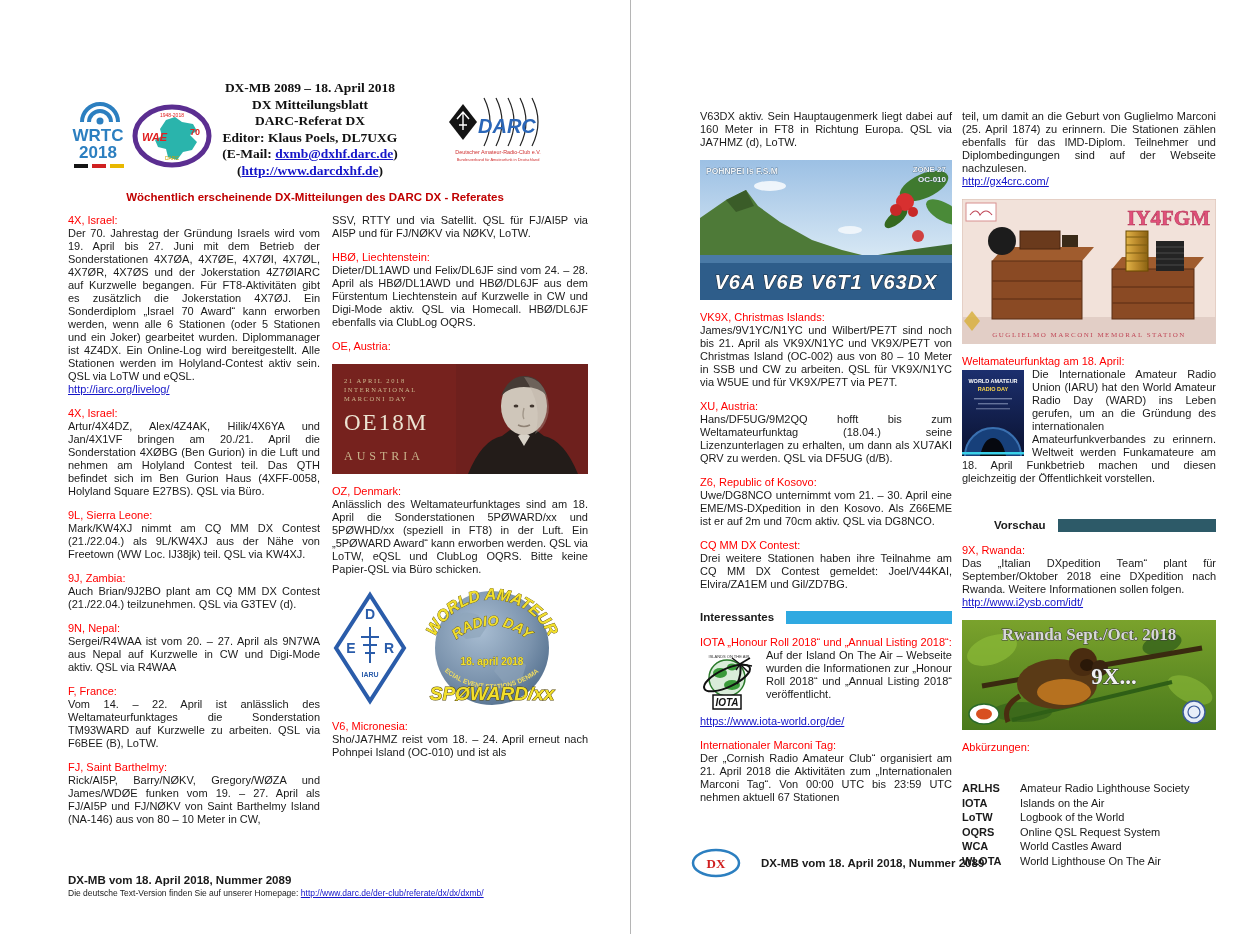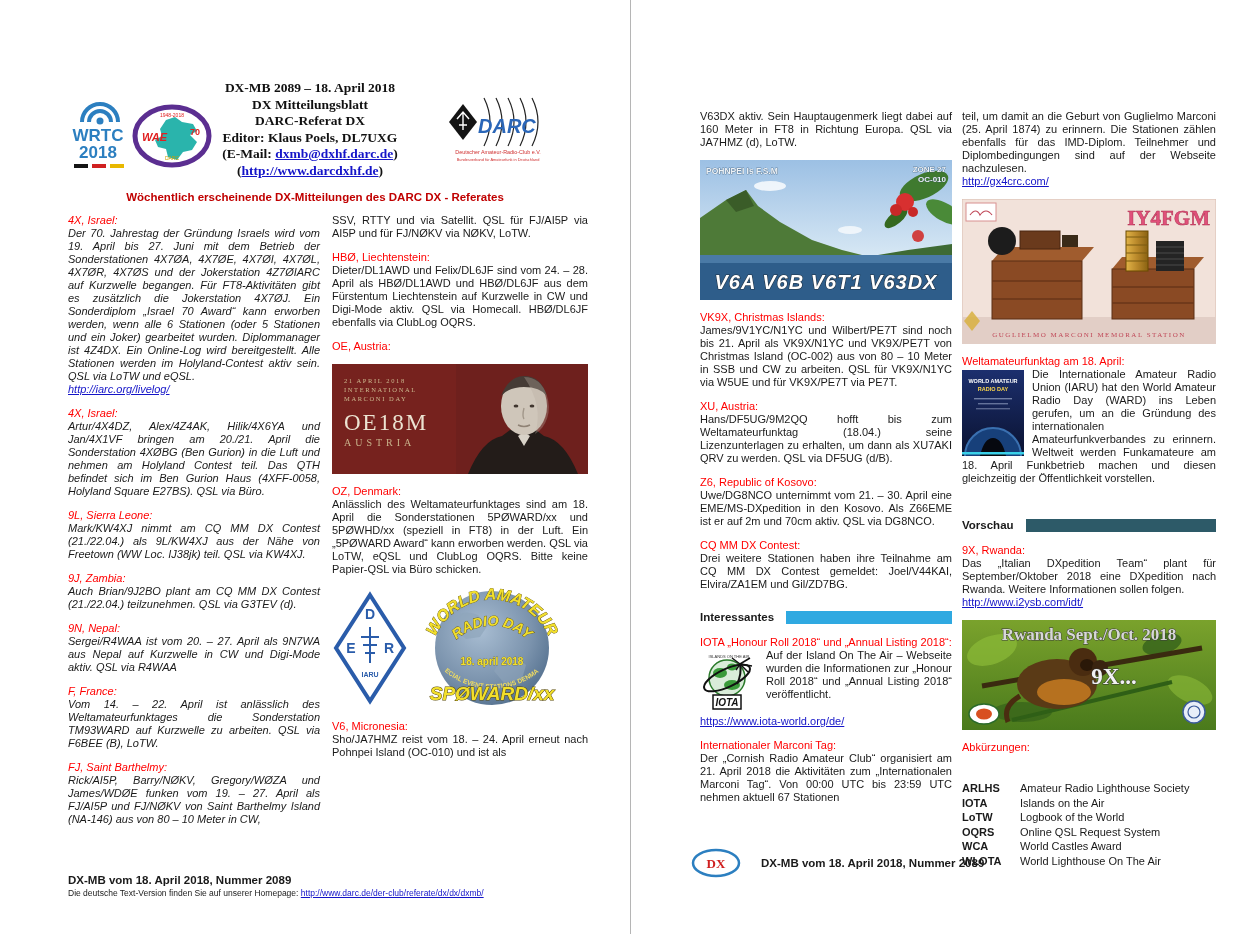--- a/index.html
+++ b/index.html
@@ -25,7 +25,7 @@
 
   
   .col { position:absolute; font-size:11px; line-height:13px; }
-  #col1 { left:68px;  top:214px; width:252px;font-style:italic; }
+  #col1 { left:68px;  top:214px; width:252px; }
   #col2 { left:332px; top:214px; width:256px; }
   #col3 { left:69px;  top:110px; width:252px; }
   #col4 { left:331px; top:110px; width:254px; }

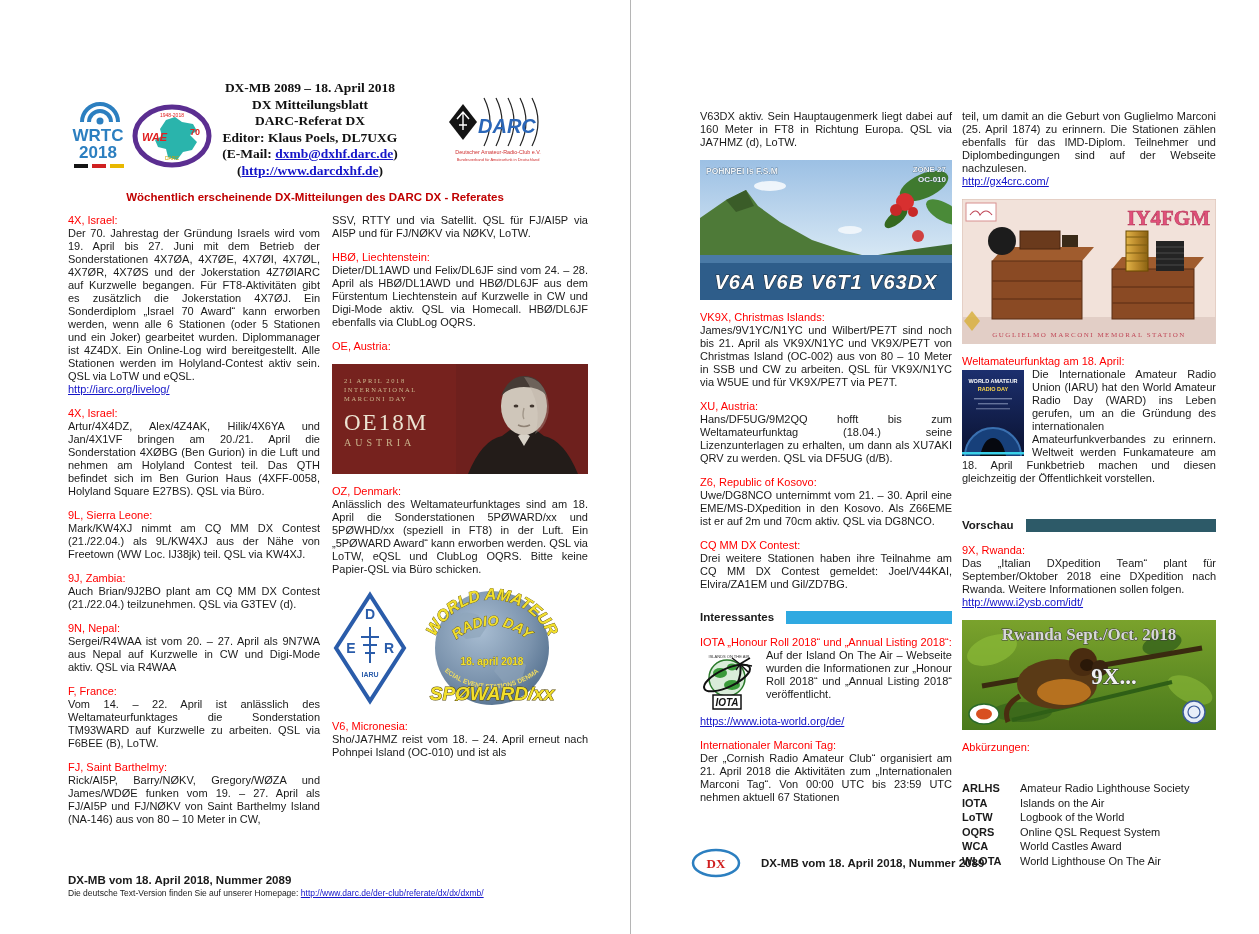--- a/index.html
+++ b/index.html
@@ -64,7 +64,7 @@
   .oe-txt { position:absolute; left:12px; top:12px; font-family:"Liberation Serif","DejaVu Serif",serif; }
   .oe-small { font-size:6.5px; letter-spacing:1.6px; color:#cdb98f; line-height:9px; }
   .oe-call  { font-size:23px; letter-spacing:2px; color:#ece4d2; margin-top:13px; }
-  .oe-country { font-size:10px; letter-spacing:4px; color:#c9b48c; margin-top:7px; }
+  .oe-country { font-size:12px; letter-spacing:4px; color:#c9b48c; margin-top:21px; }
   .oe-portrait { position:absolute; right:0; top:0; }
 
   svg text { font-family:"Liberation Sans","DejaVu Sans",sans-serif; }

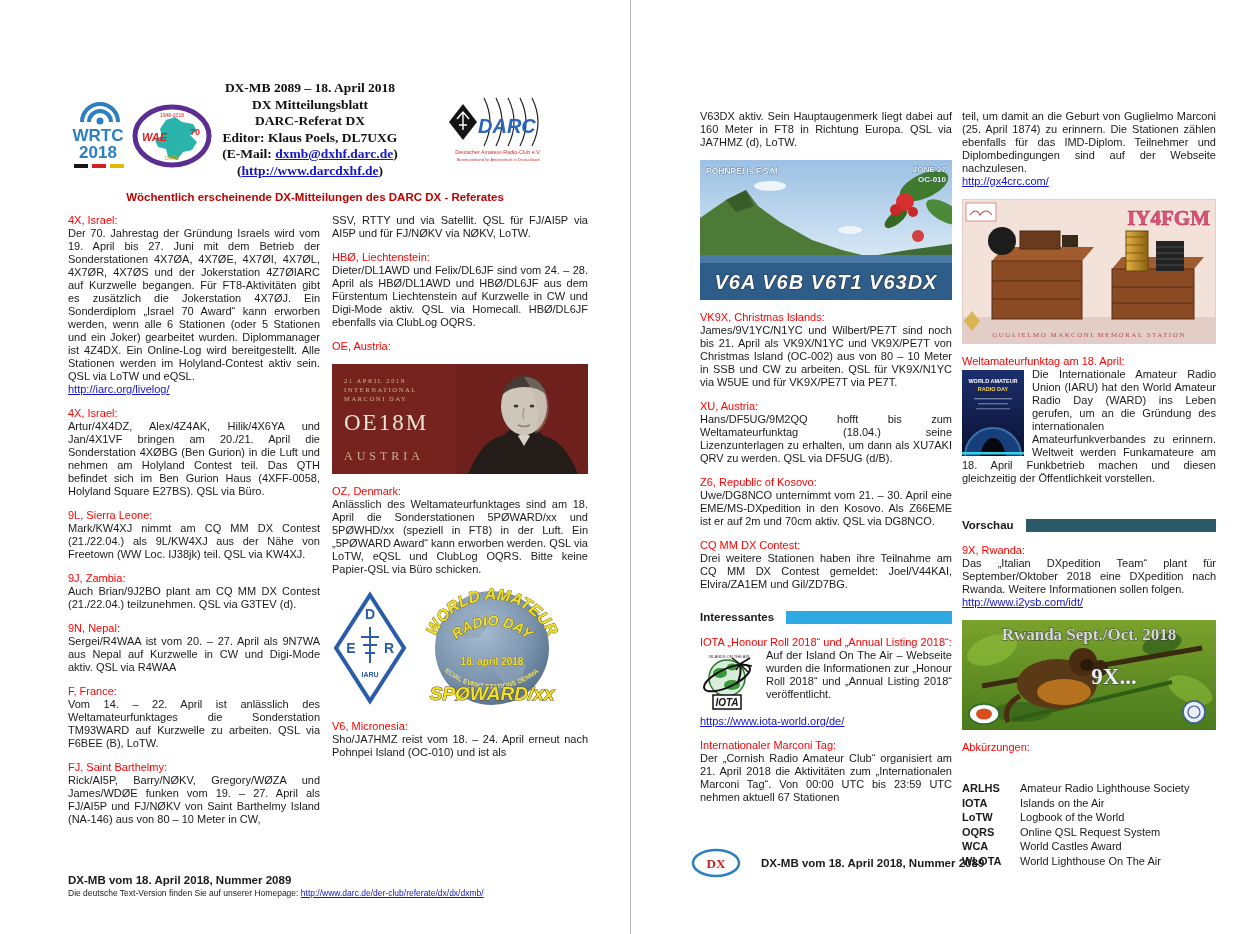--- a/index.html
+++ b/index.html
@@ -37,7 +37,7 @@
 
   
   .bar-head { display:flex; align-items:center; margin:20px 0 12px 0; }
-  .bar-head.mt { margin-top:34px; }
+  .bar-head.mt { margin-top:34px;margin-left:32px; }
   .bar-label { font-weight:bold; font-size:11.5px; margin-right:12px; white-space:nowrap; }
   .bar { flex:1; height:13px; }
   .bar.blue { background:#2fa9e1; }

